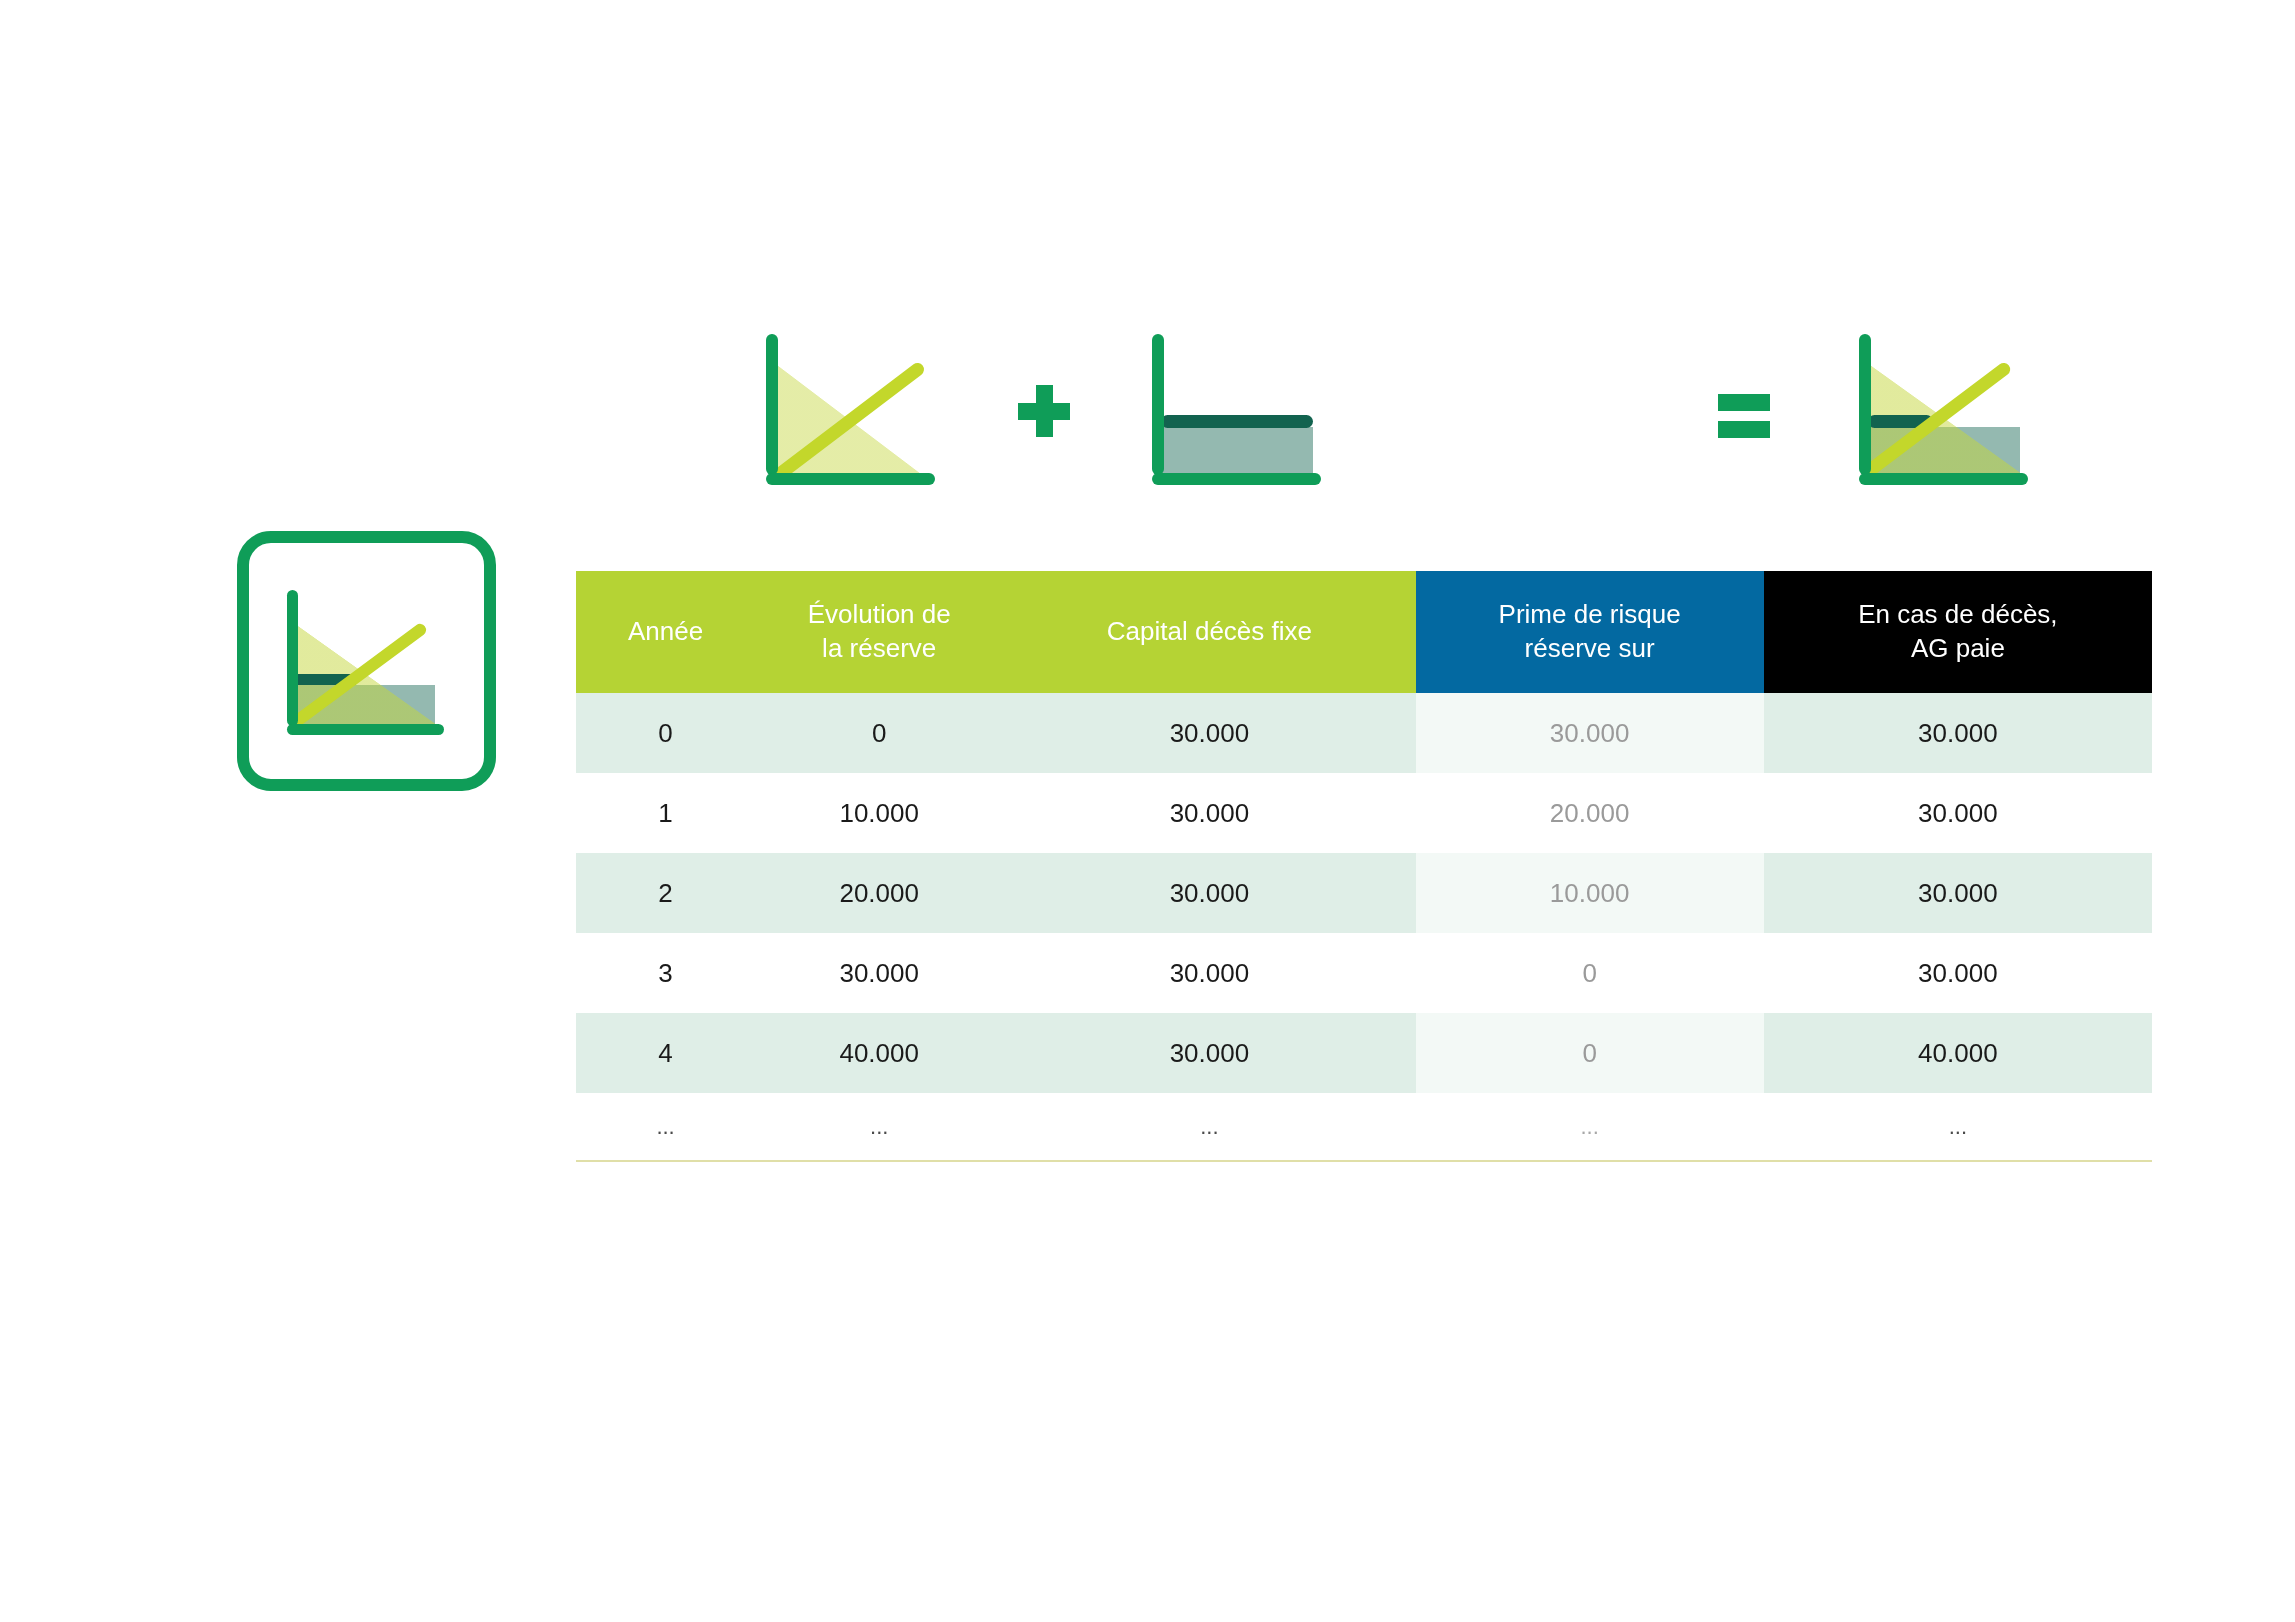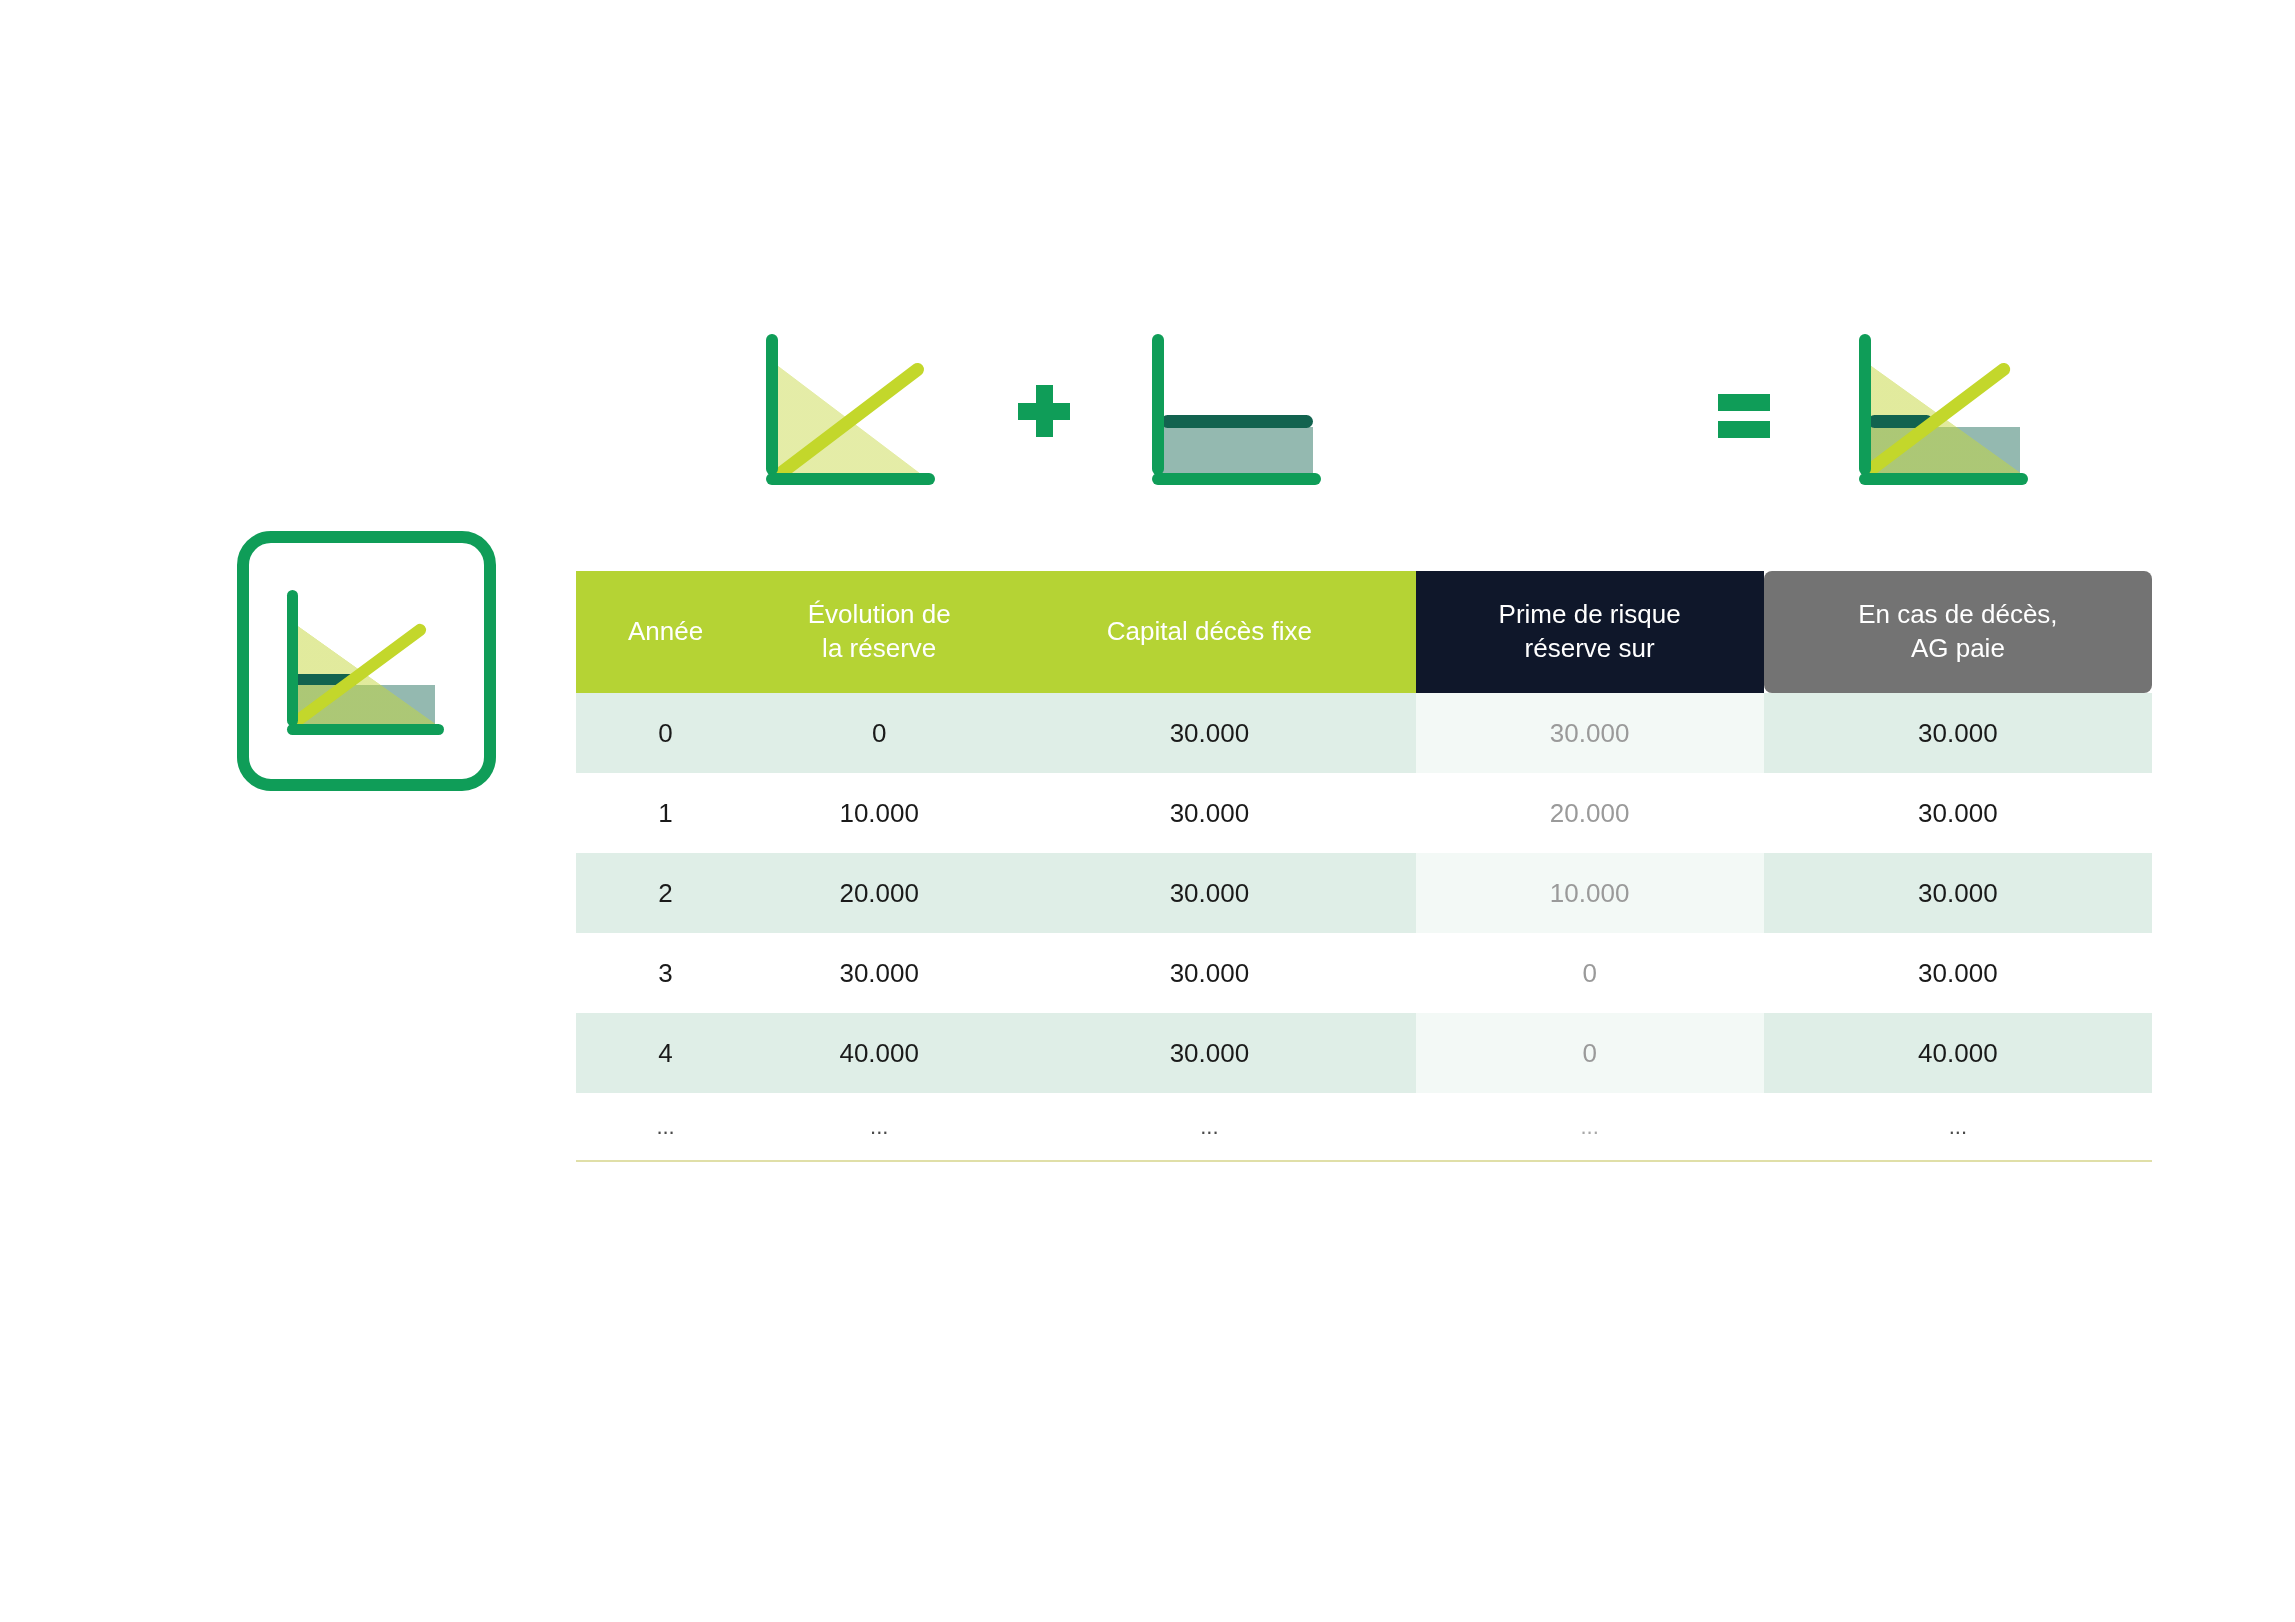--- a/index.html
+++ b/index.html
@@ -193,7 +193,7 @@
     background: #b5d334;
     padding: 0 6.5px;
   }
-  #reserve-table thead th.th-prime { background: #0f172a; text-align: center; }
+  #reserve-table thead th.th-prime { background: #0369a1; text-align: center; }
   #reserve-table thead th.th-pays  { background: #737373; border-radius: 8px; }
 
   #reserve-table tbody td {

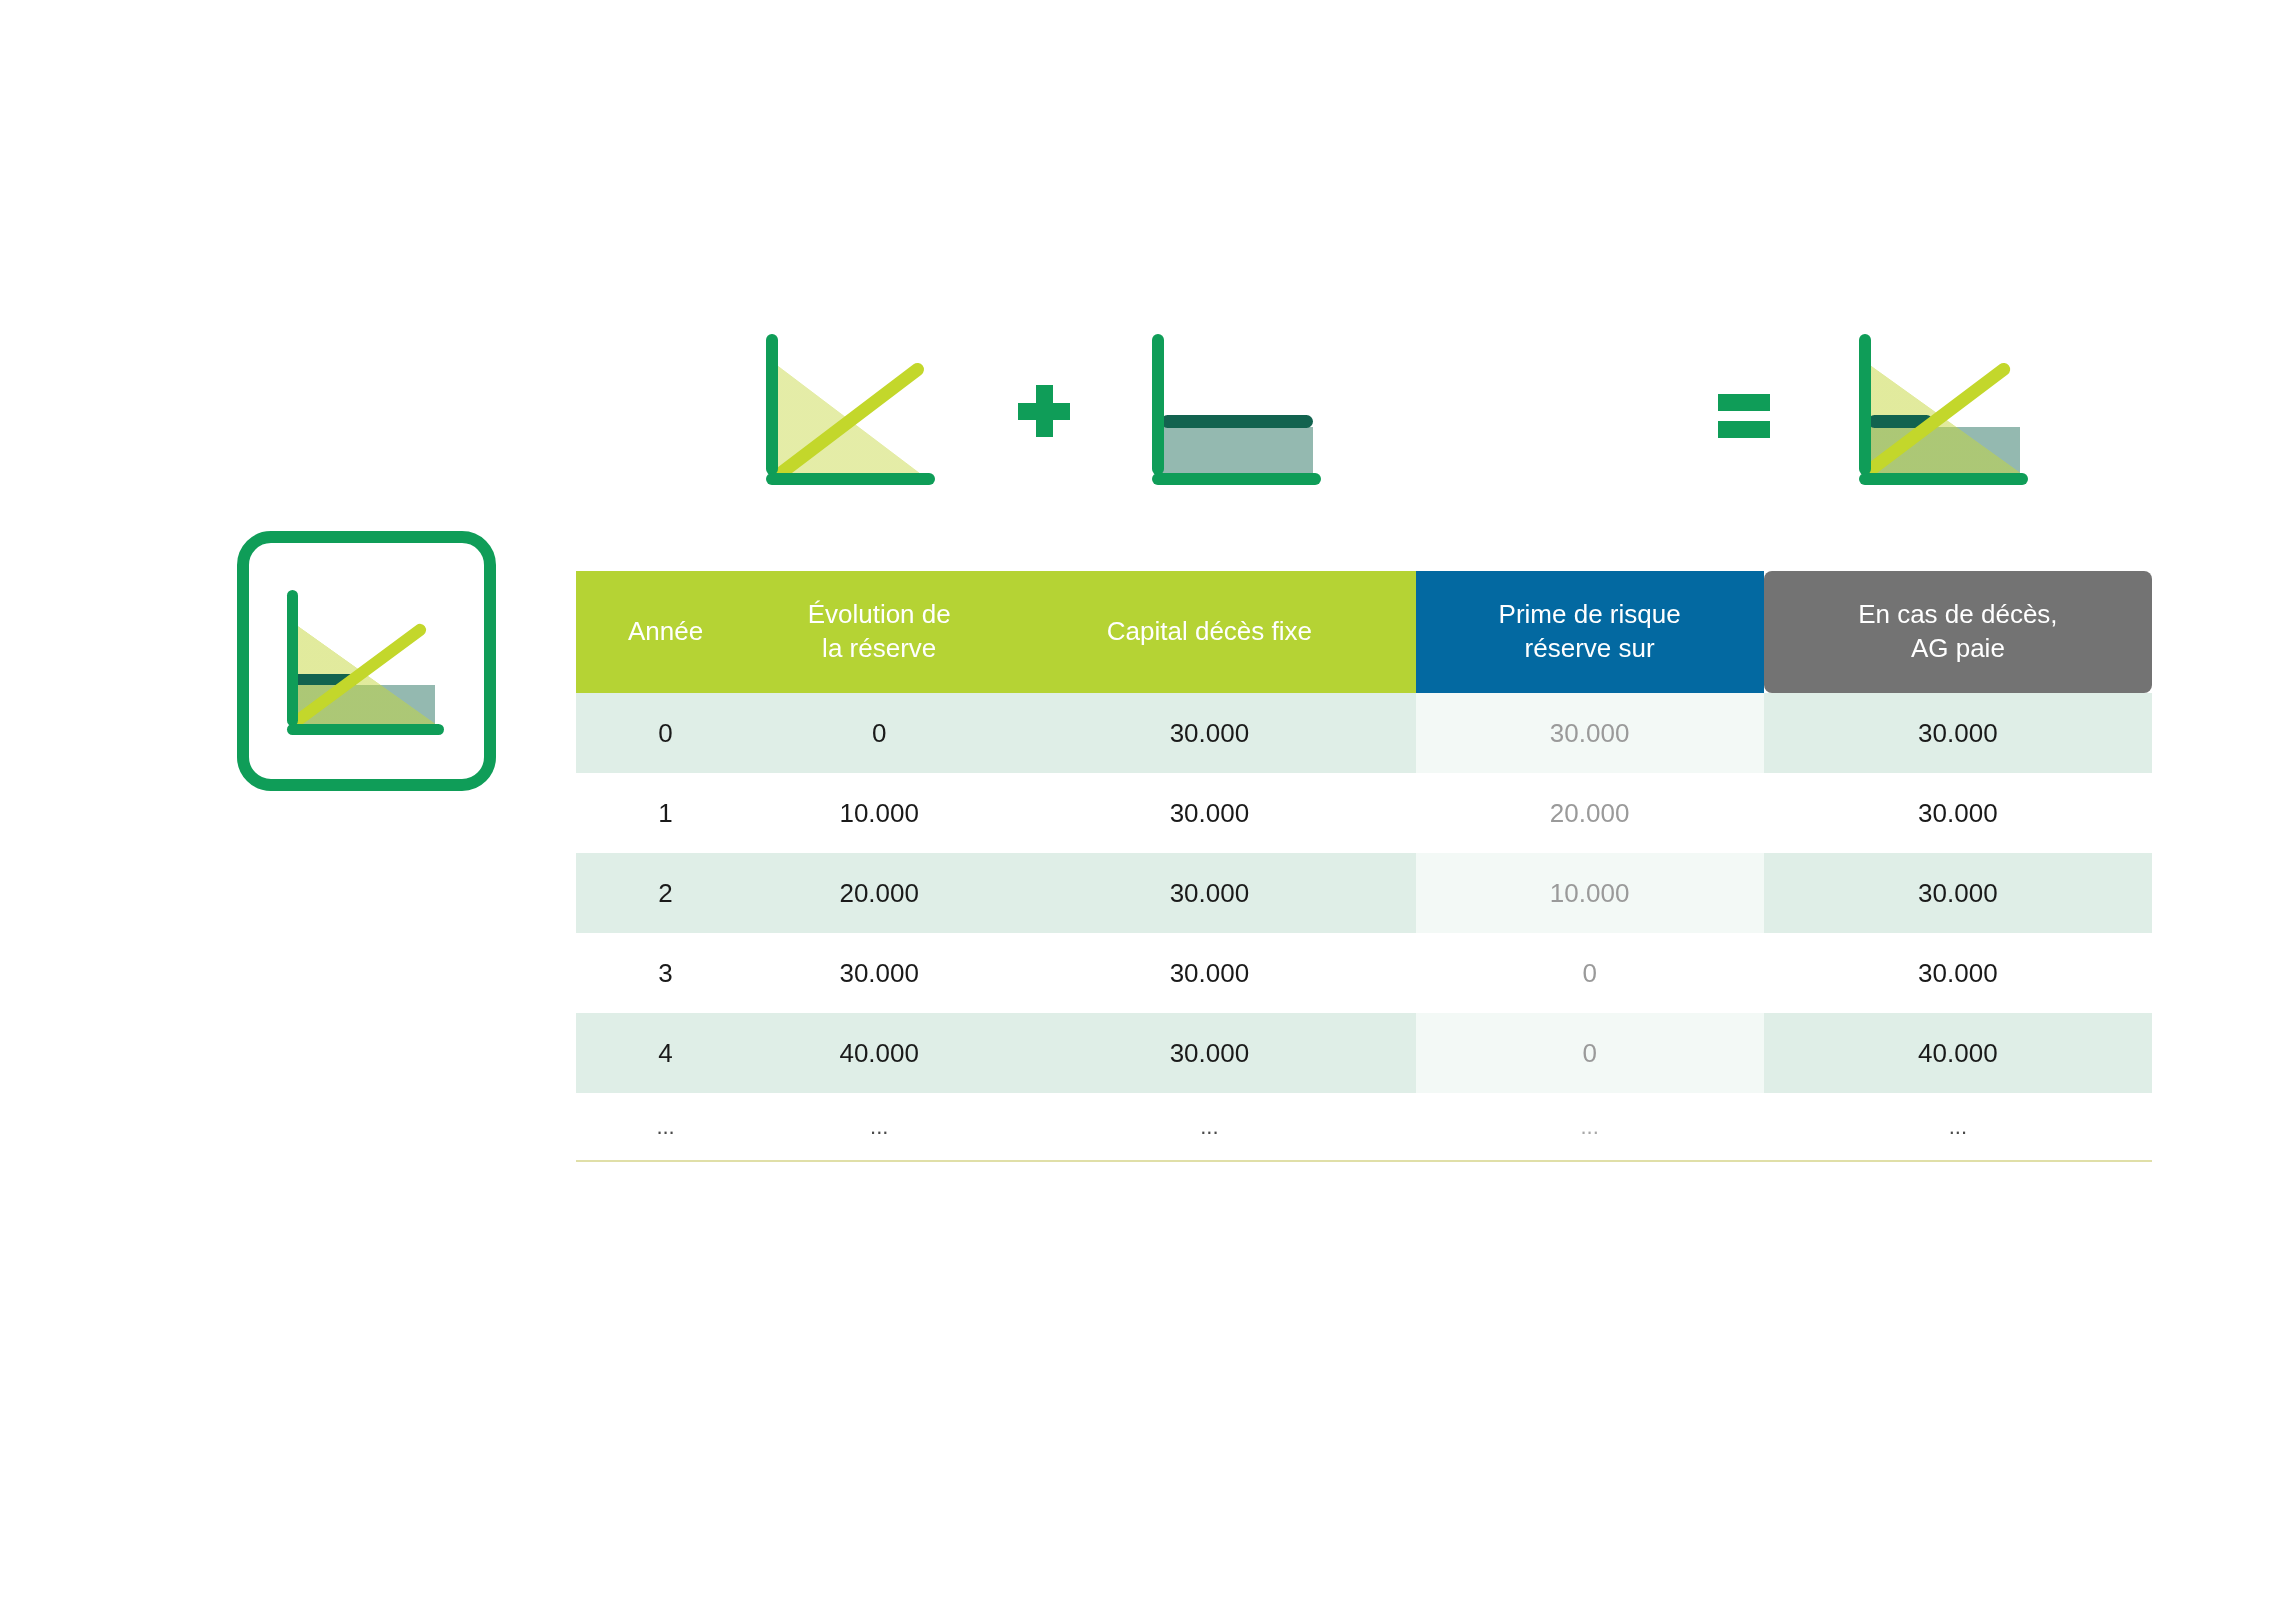--- a/index.html
+++ b/index.html
@@ -194,7 +194,7 @@
     padding: 0 6.5px;
   }
   #reserve-table thead th.th-prime { background: #0369a1; text-align: center; }
-  #reserve-table thead th.th-pays  { background: #737373; border-radius: 8px; }
+  #reserve-table thead th.th-pays  { background: #000000; }
 
   #reserve-table tbody td {
     height: 78px;

